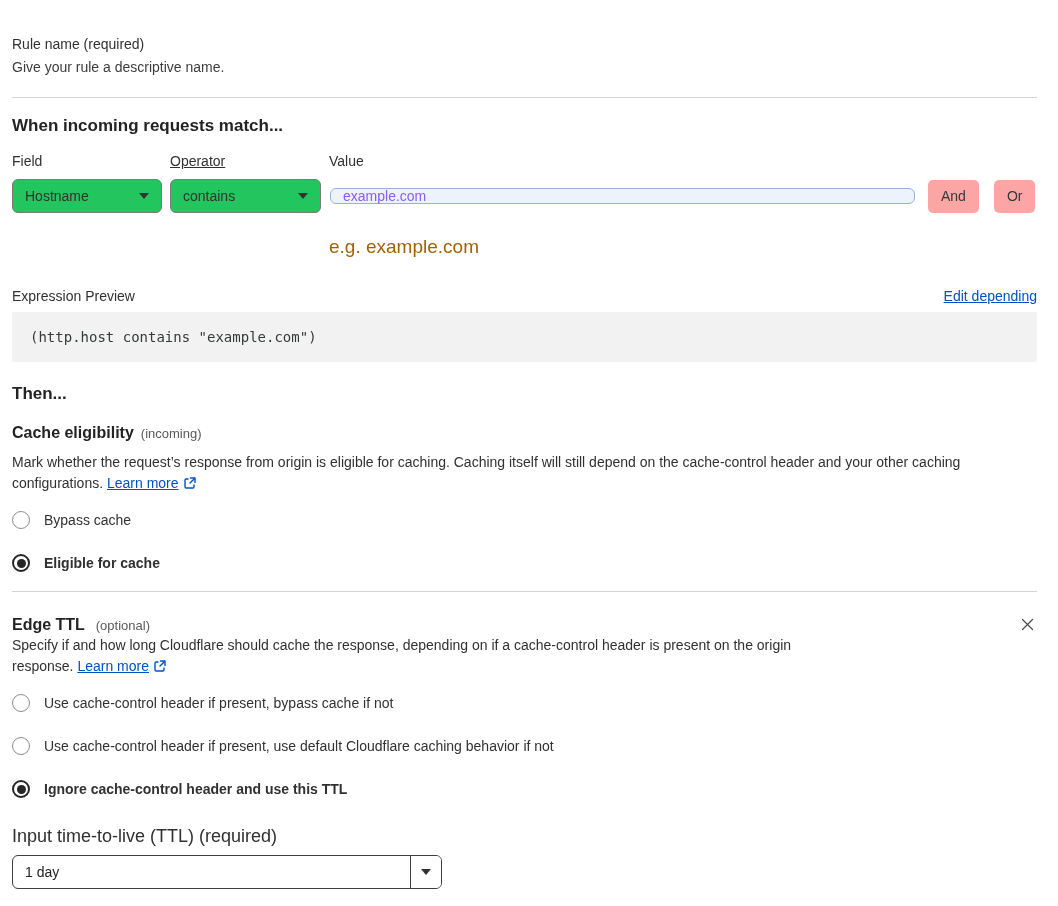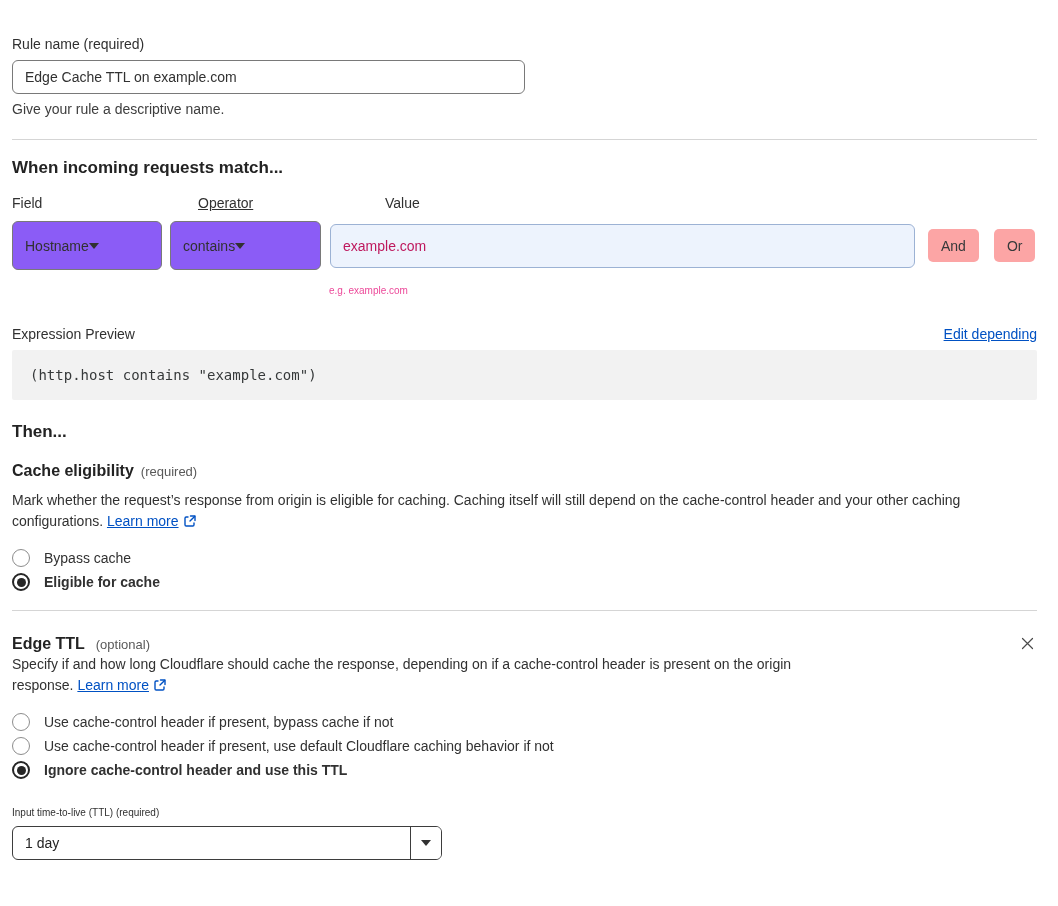--- a/index.html
+++ b/index.html
@@ -114,9 +114,6 @@
 
 
   <div class="field-label mt-22">Rule name (required)</div>
-  <div class="text-input">
-    <span>Edge Cache TTL on example.com</span>
-  </div>
   <div class="helper">Give your rule a descriptive name.</div>
 
   <hr class="divider">

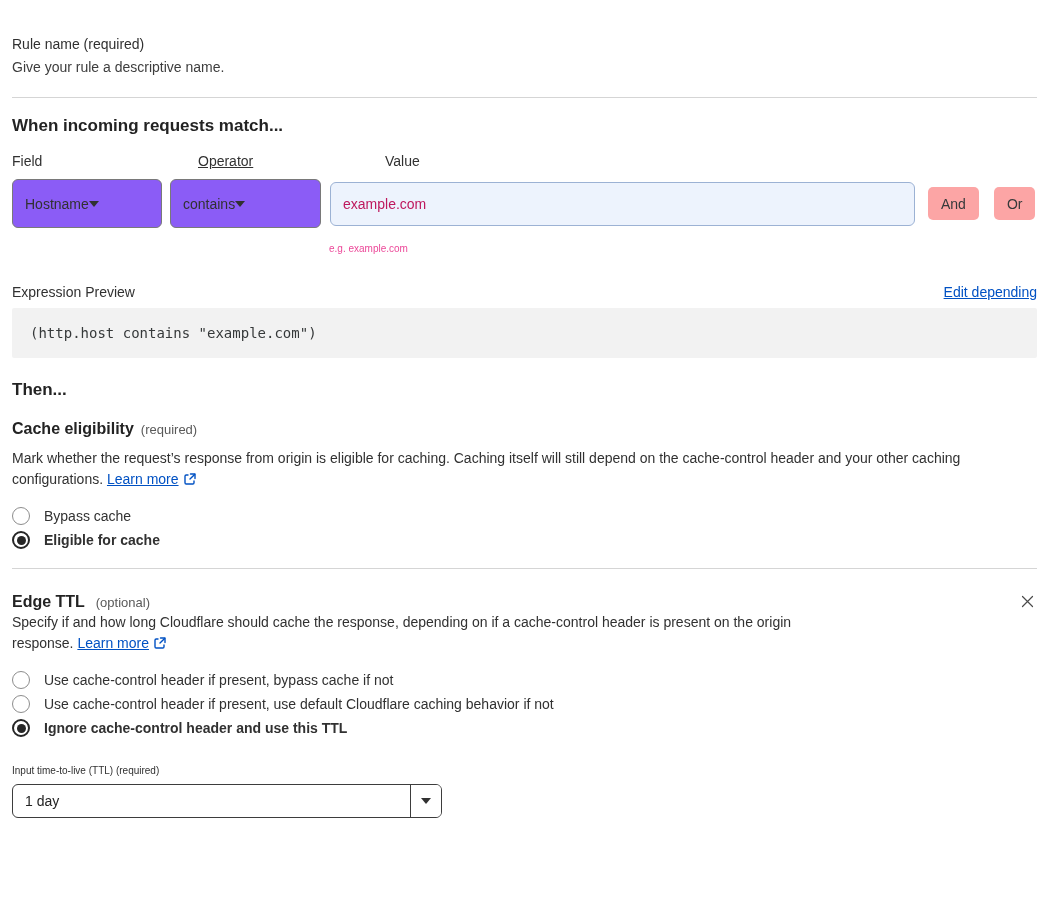--- a/index.html
+++ b/index.html
@@ -34,7 +34,7 @@
   .mt-18 { margin-top: 18px; }
   .mt-22 { margin-top: 22px; }
 
-  .match-labels { display: flex; margin-top: 17px; gap: 28px; }
+  .match-labels { display: flex; margin-top: 17px; }
   .match-labels .lbl-field { width: 158px; }
   .match-labels .lbl-operator { width: 159px; text-decoration: underline; }
 

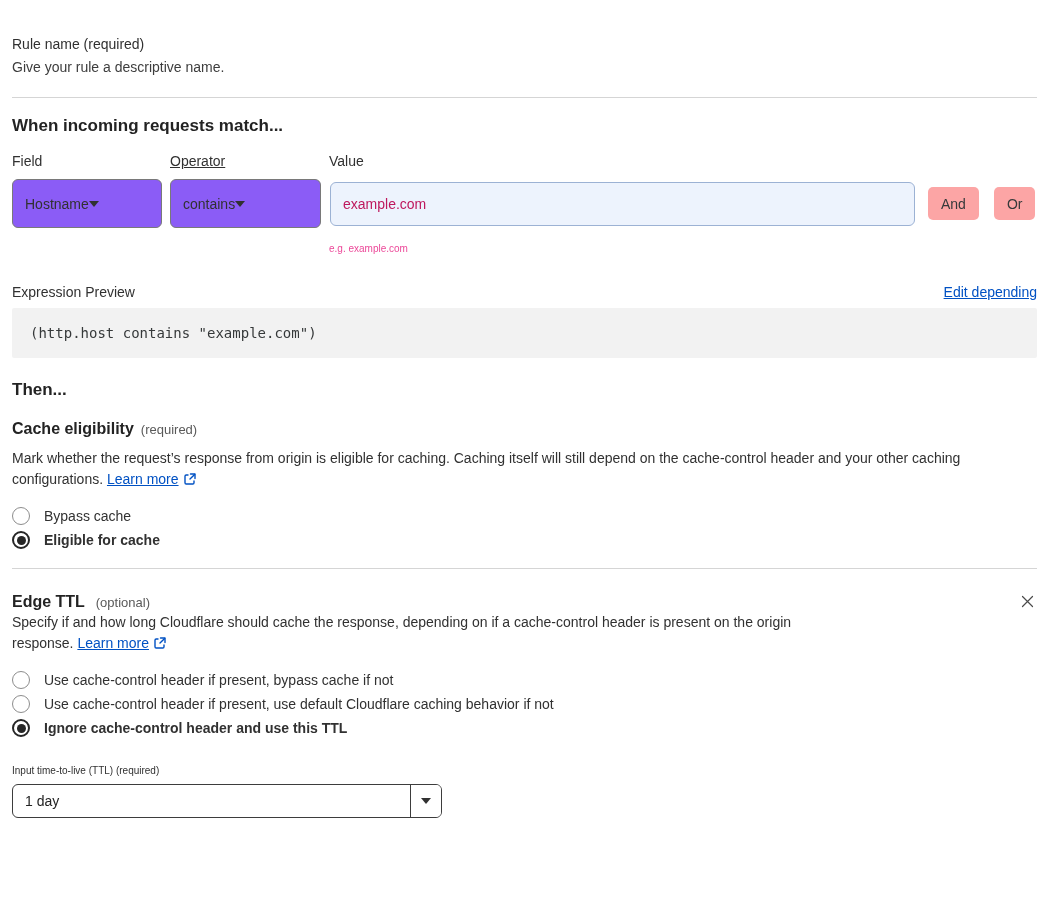--- a/index.html
+++ b/index.html
@@ -40,8 +40,8 @@
 
   .match-row { display: flex; margin-top: 10px; align-items: center; }
   .select-box {
-    height: 49px; border: 1px solid #797979; border-radius: 6px;
-    background: #8b5cf6; display: flex; align-items: center; justify-content: flex-start;
+    height: 34px; border: 1px solid #797979; border-radius: 6px;
+    background: #22c55e; display: flex; align-items: center; justify-content: space-between;
     padding: 0 12px; cursor: pointer;
   }
   .select-field { width: 150px; margin-right: 8px; }

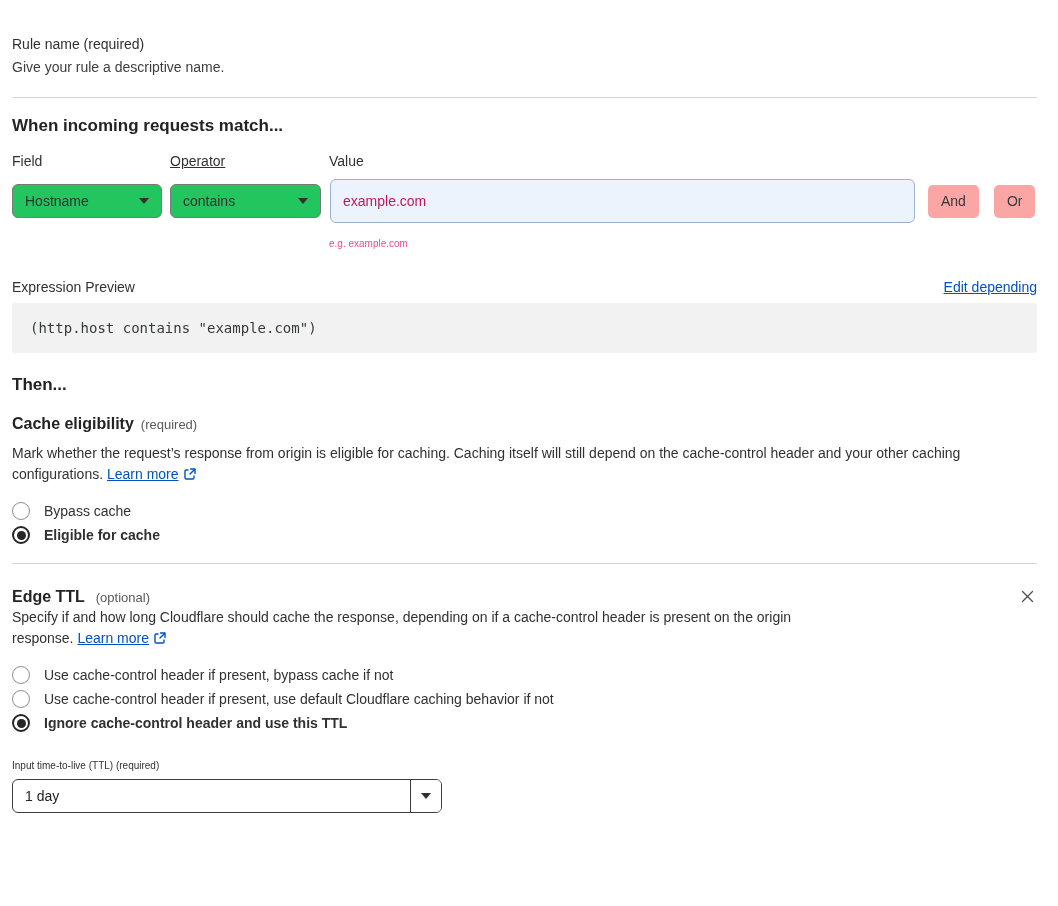--- a/index.html
+++ b/index.html
@@ -49,11 +49,11 @@
   .caret { width: 0; height: 0; border-left: 5px solid transparent; border-right: 5px solid transparent; border-top: 6px solid #313131; }
 
   .value-input {
-    width: 585px; height: 44px;
+    width: 585px; height: 16px;
     border: 1px solid #9cb2d4; border-radius: 6px;
     background: #edf3fd;
     display: flex; align-items: center; padding: 0 12px;
-    color: #be185d; margin-right: 13px;
+    color: #8b5cf6; margin-right: 13px;
   }
   .chip-btn {
     height: 33px; border: none; border-radius: 5px;

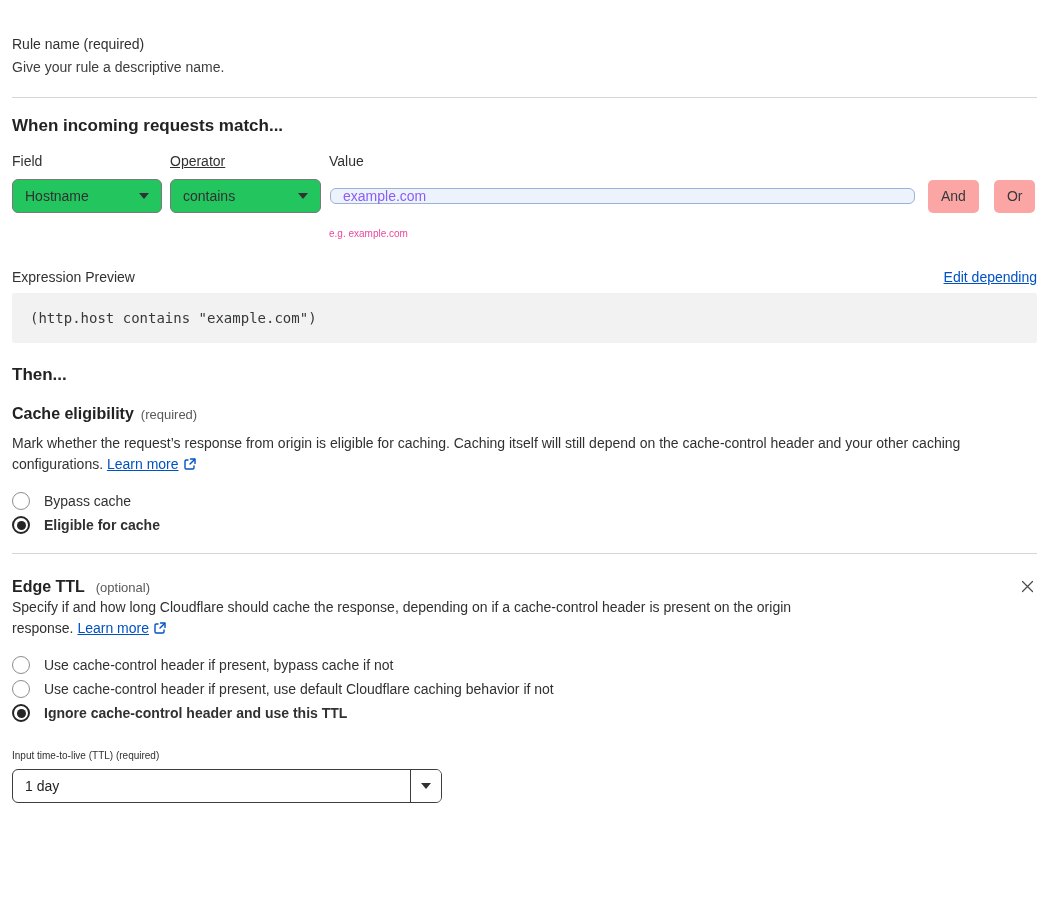--- a/index.html
+++ b/index.html
@@ -63,7 +63,7 @@
   }
   .chip-btn + .chip-btn { margin-left: 15px; }
 
-  .value-helper { margin-top: 15px; margin-left: 317px; font-size: 10px; color: #ec4899; }
+  .value-helper { margin-top: 23px; margin-left: 317px; font-size: 19px; color: #a16207; }
 
   .expr-row { display: flex; justify-content: space-between; align-items: flex-end; margin-top: 30px; }
   a.link { color: #0051c3; text-decoration: underline; cursor: pointer; font-size: 14px; }

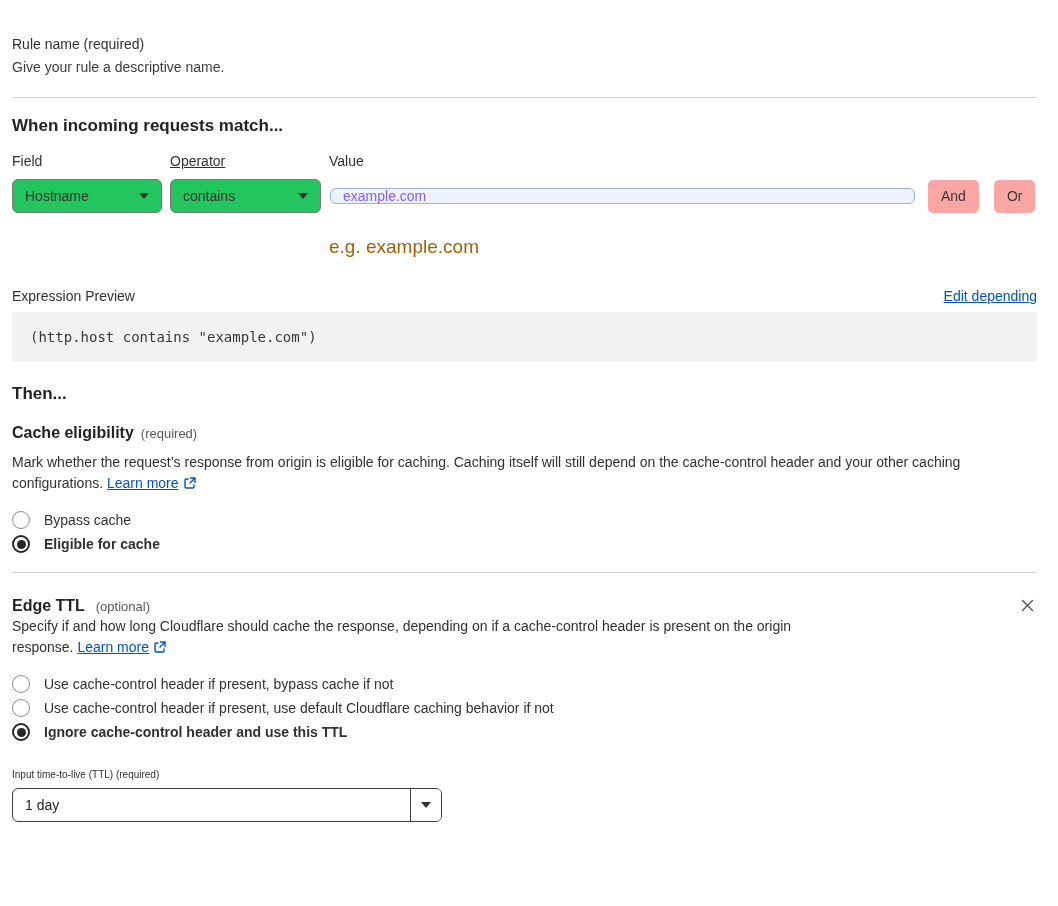--- a/index.html
+++ b/index.html
@@ -155,7 +155,7 @@
 
   <div class="sub-heading-row">
     <span class="sub-heading">Cache eligibility</span>
-    <span class="req-tag">(required)</span>
+    <span class="req-tag">(incoming)</span>
   </div>
   <p class="description"><span>Mark whether the request’s response from origin is eligible for caching. Caching itself will still depend on the cache-control header and your other caching configurations.</span>
     <a class="link">Learn more</a><span class="ext-icon"><svg width="14" height="14" viewBox="0 0 14 14" fill="none">

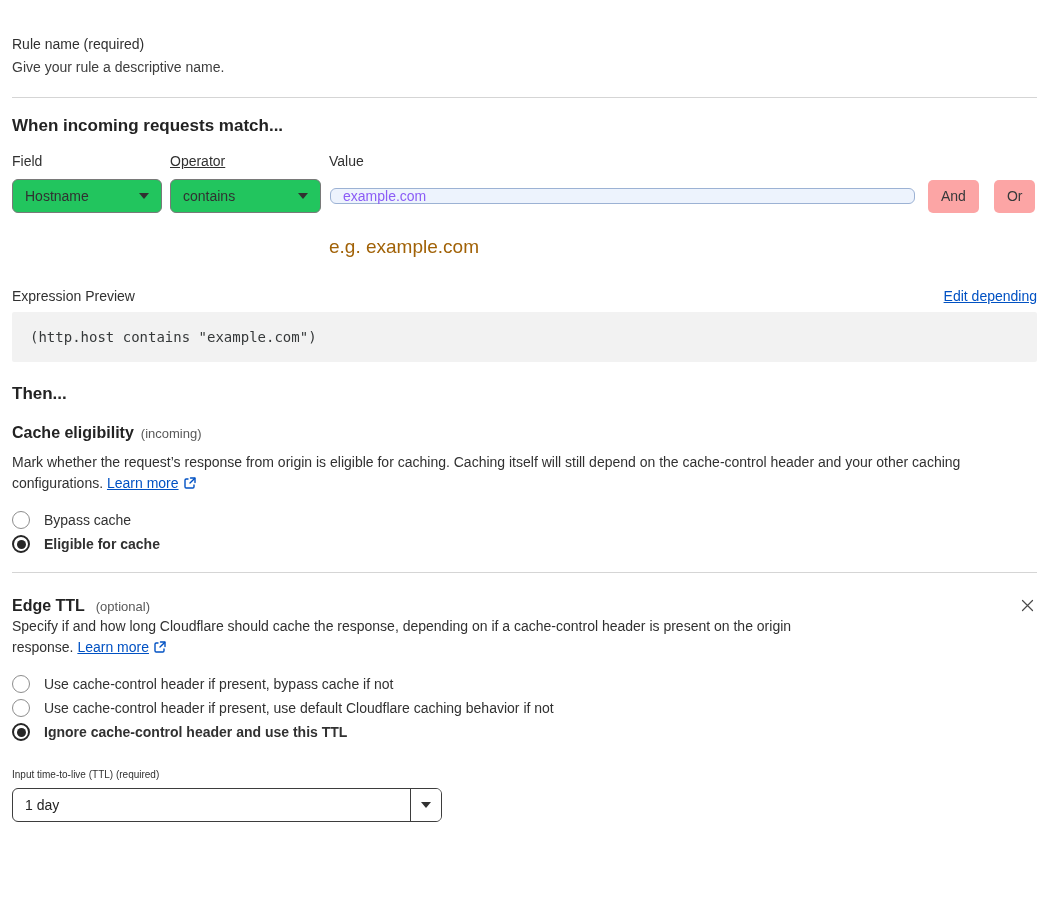--- a/index.html
+++ b/index.html
@@ -80,7 +80,7 @@
 
   .ext-icon { display: inline-block; vertical-align: -2px; margin-left: 4px; }
 
-  .radio-row { display: flex; align-items: center; margin-top: 6px; cursor: pointer; }
+  .radio-row { display: flex; align-items: center; margin-top: 25px; cursor: pointer; }
   .radio-row.first { margin-top: 15px; }
   .radio {
     width: 18px; height: 18px; border-radius: 50%;

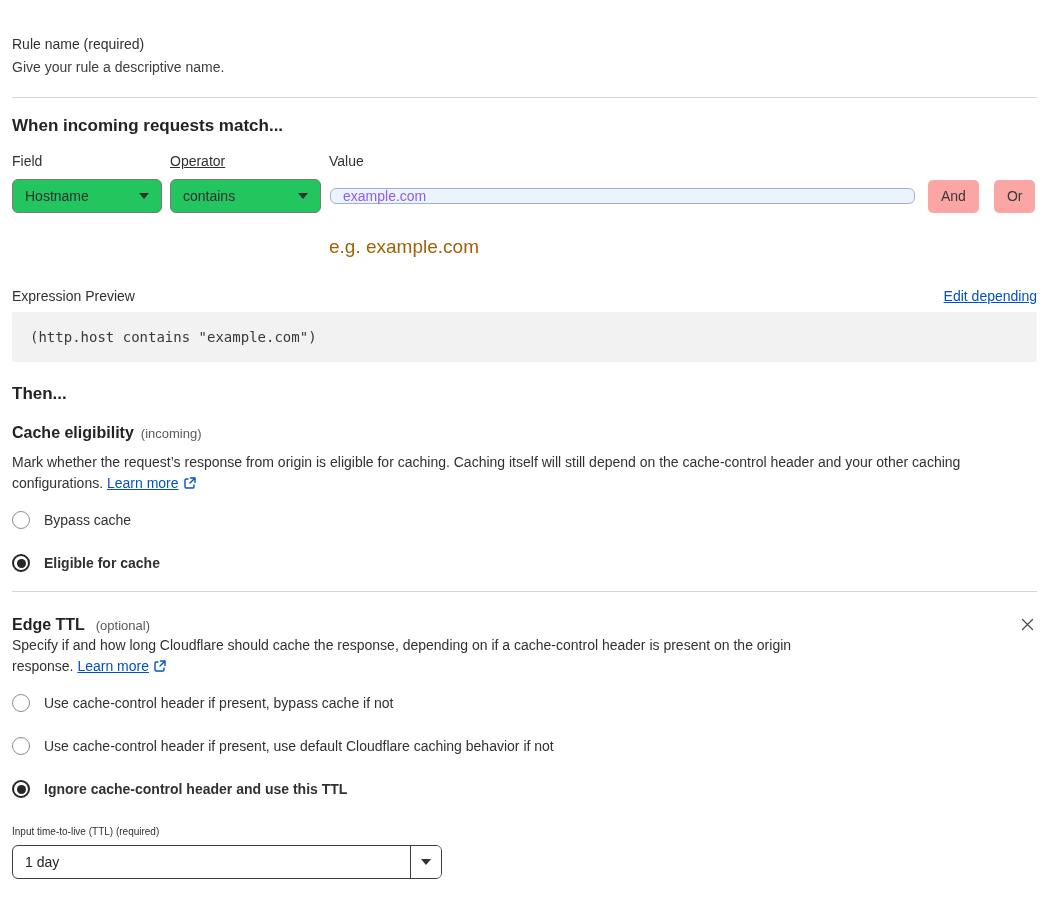--- a/index.html
+++ b/index.html
@@ -95,7 +95,7 @@
   .edge-heading-row { display: flex; justify-content: space-between; align-items: center; margin-top: 23px; gap: 46px; }
   .close-btn { background: none; border: none; cursor: pointer; padding: 2px; line-height: 0; }
 
-  .ttl-label { margin-top: 28px; font-size: 10px; color: #313131; }
+  .ttl-label { margin-top: 28px; font-size: 18px; color: #313131; }
   .ttl-select {
     margin-top: 8px; width: 430px; height: 34px;
     border: 1px solid #3d3d3d; border-radius: 6px; background: #fff;

